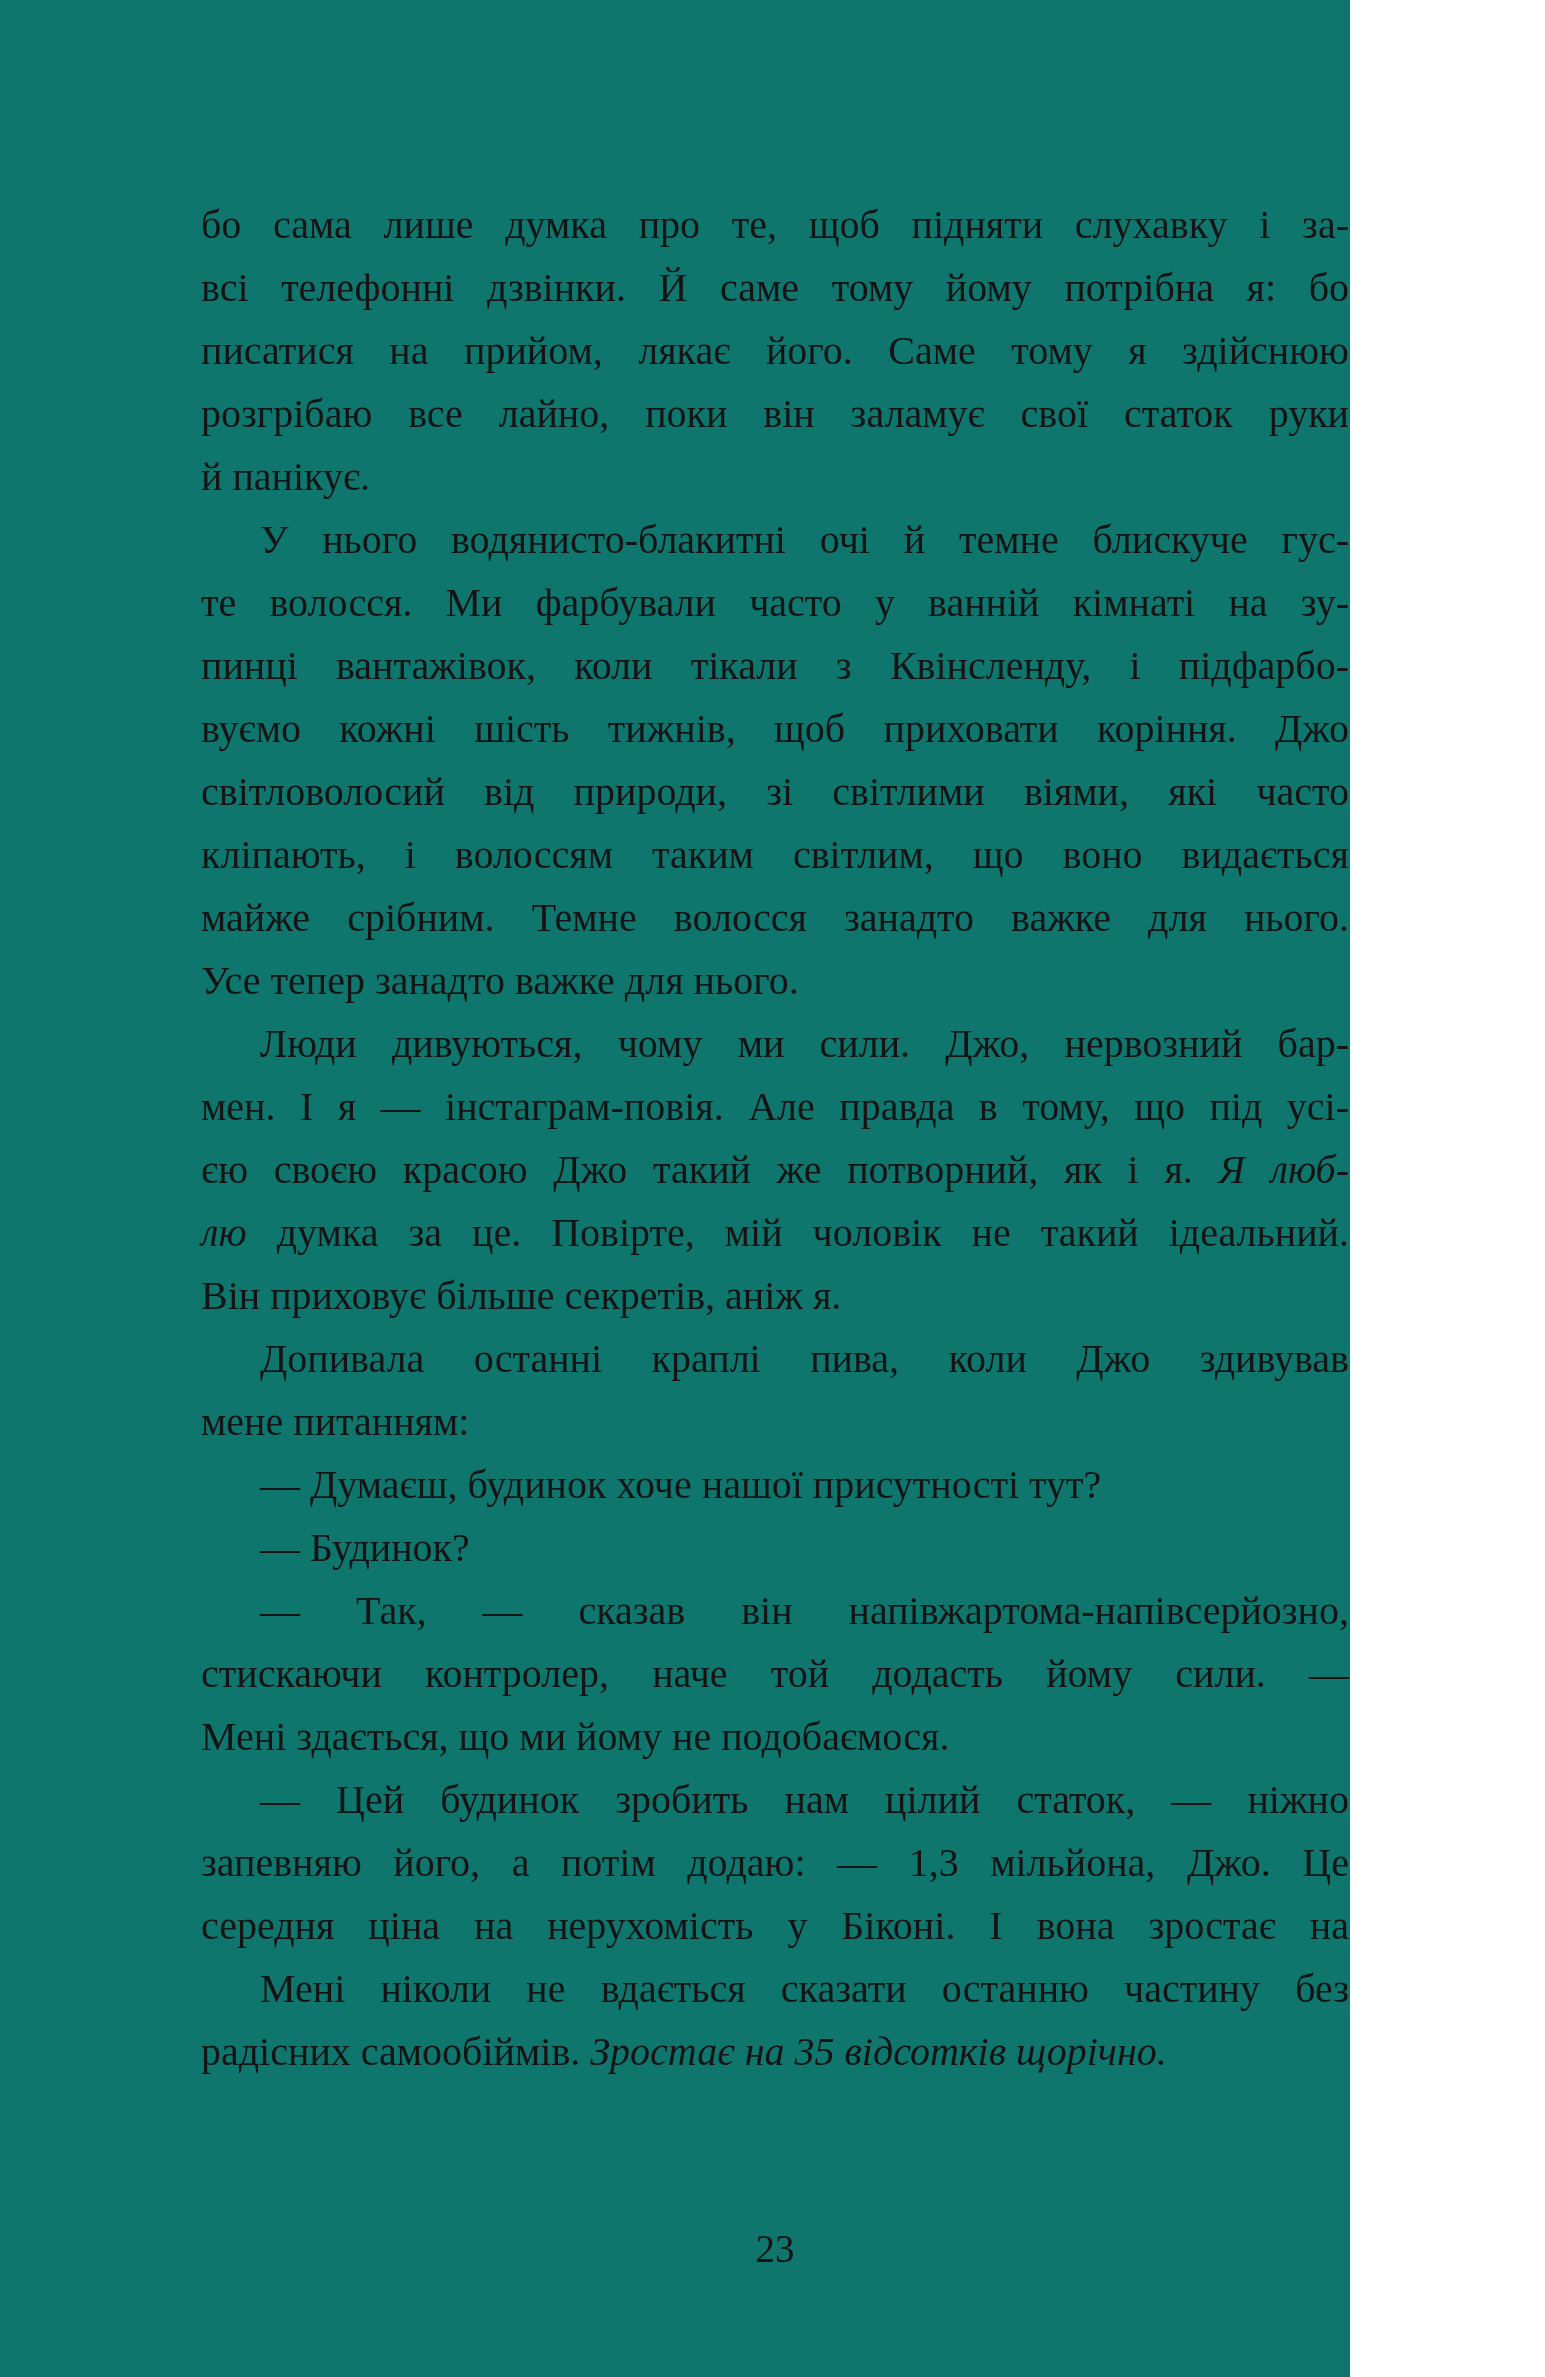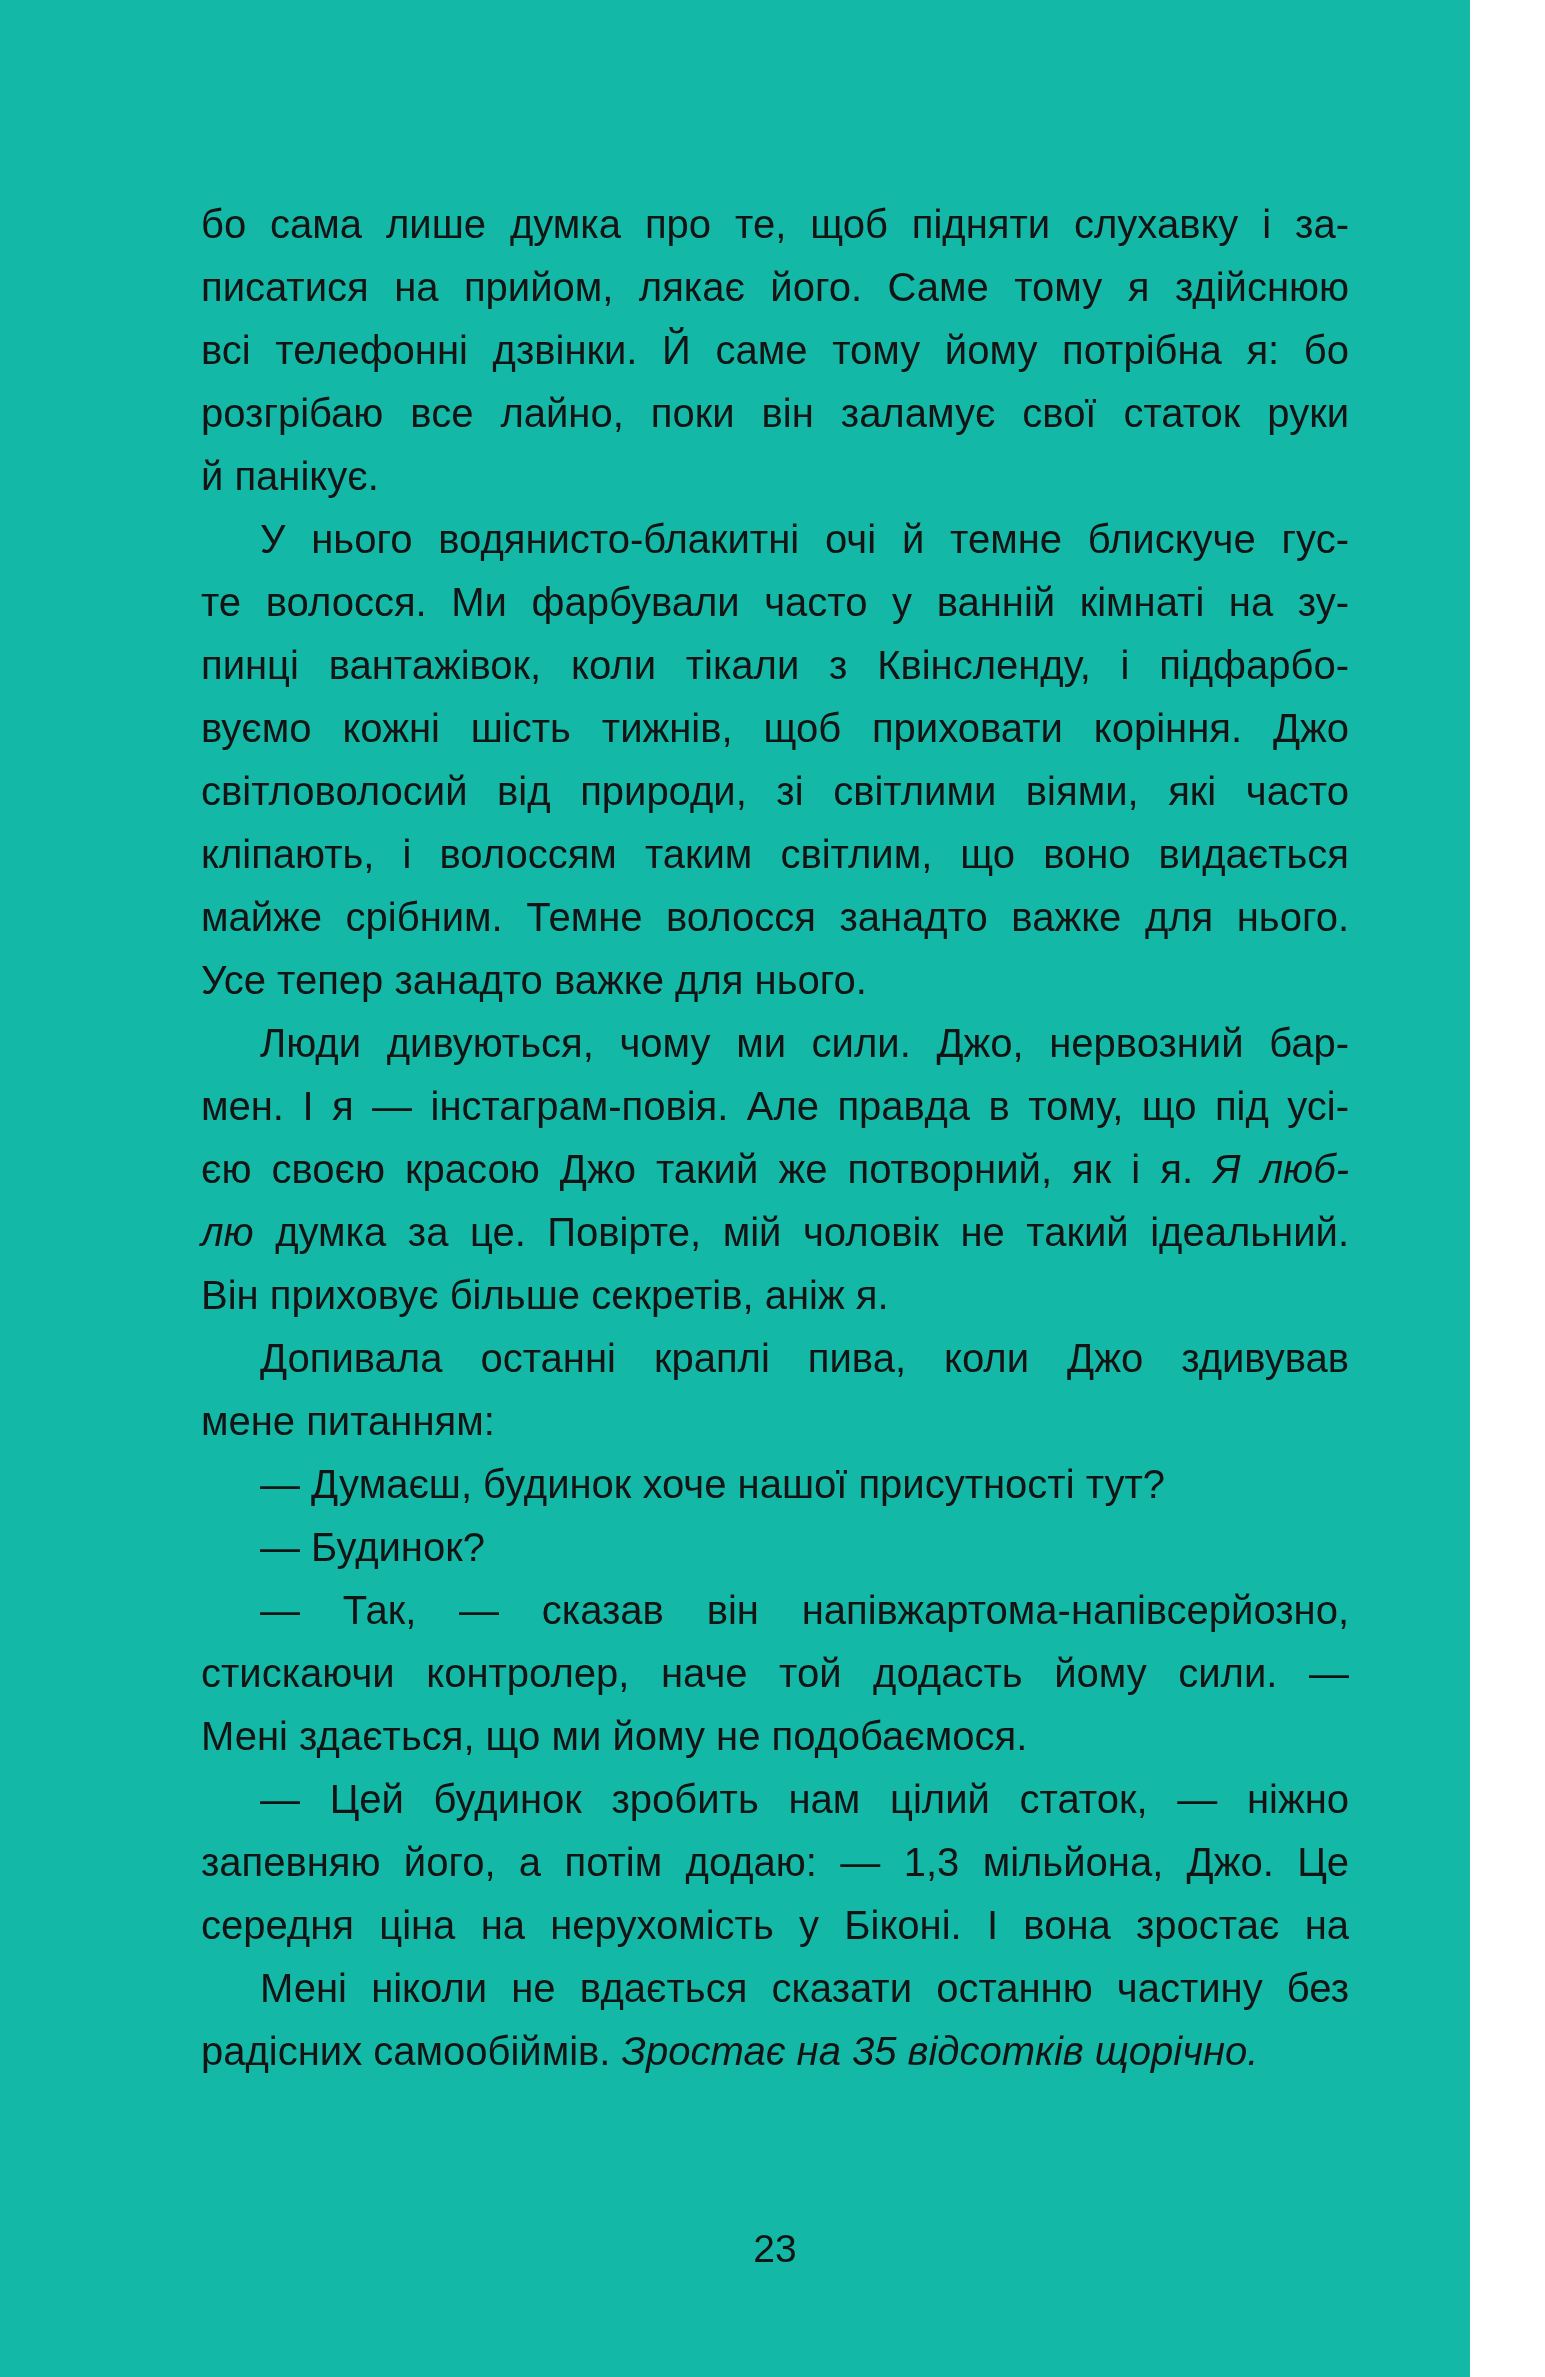--- a/index.html
+++ b/index.html
@@ -9,11 +9,11 @@
   }
   .page {
     position: relative;
-    width: 1470px;
+    width: 1350px;
     height: 2377px;
-    background: #14b8a6;
+    background: #0f766e;
     overflow: hidden;
-    font-family: Liberation Sans, sans-serif;
+    font-family: Liberation Serif, serif;
     color: #141414;
   }
   .text-block {

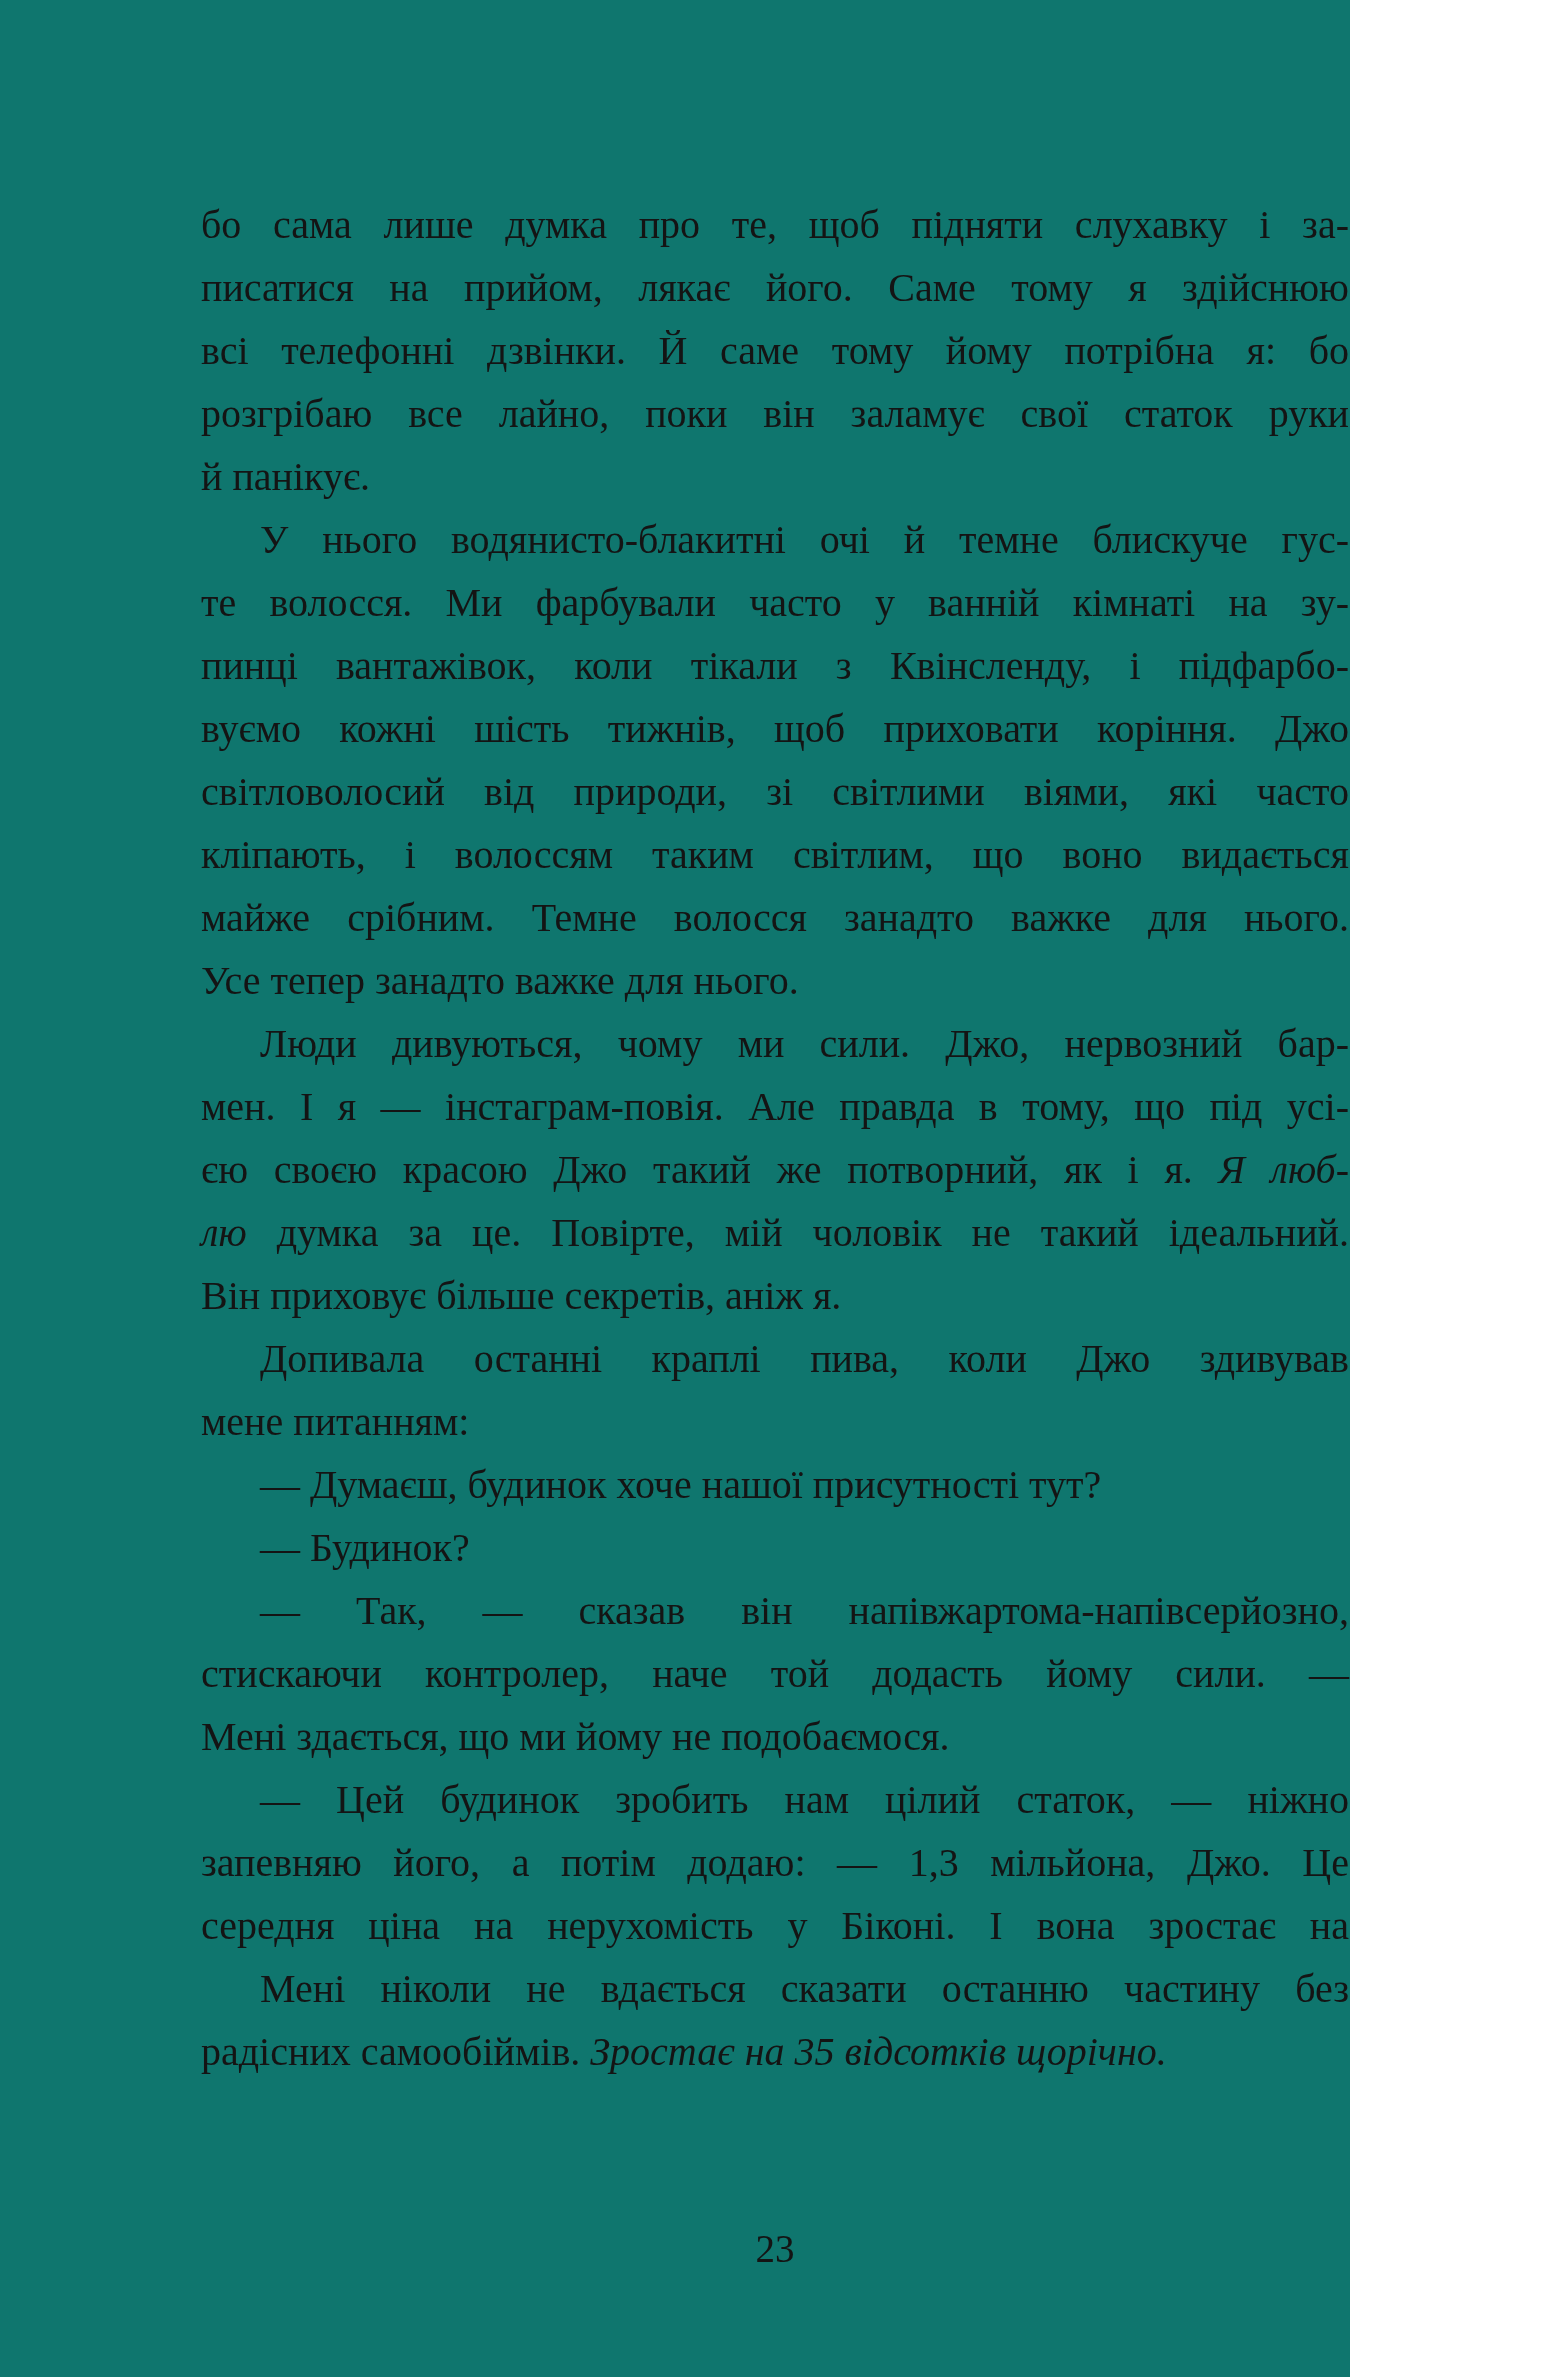--- a/index.html
+++ b/index.html
@@ -58,8 +58,8 @@
 <div class="page">
   <div class="text-block" id="text-block">
       <div class="line"><span class="seg">бо сама лише думка про те, щоб підняти слухавку і за-</span></div>
+      <div class="line"><span class="seg">всі телефонні дзвінки. Й саме тому йому потрібна я: бо</span></div>
       <div class="line"><span class="seg">писатися на прийом, лякає його. Саме тому я здійснюю</span></div>
-      <div class="line"><span class="seg">всі телефонні дзвінки. Й саме тому йому потрібна я: бо</span></div>
       <div class="line"><span class="seg">розгрібаю все лайно, поки він заламує свої статок руки</span></div>
       <div class="line last"><span class="seg">й панікує.</span></div>
       <div class="line indent"><span class="seg">У нього водянисто-блакитні очі й темне блискуче гус-</span></div>

